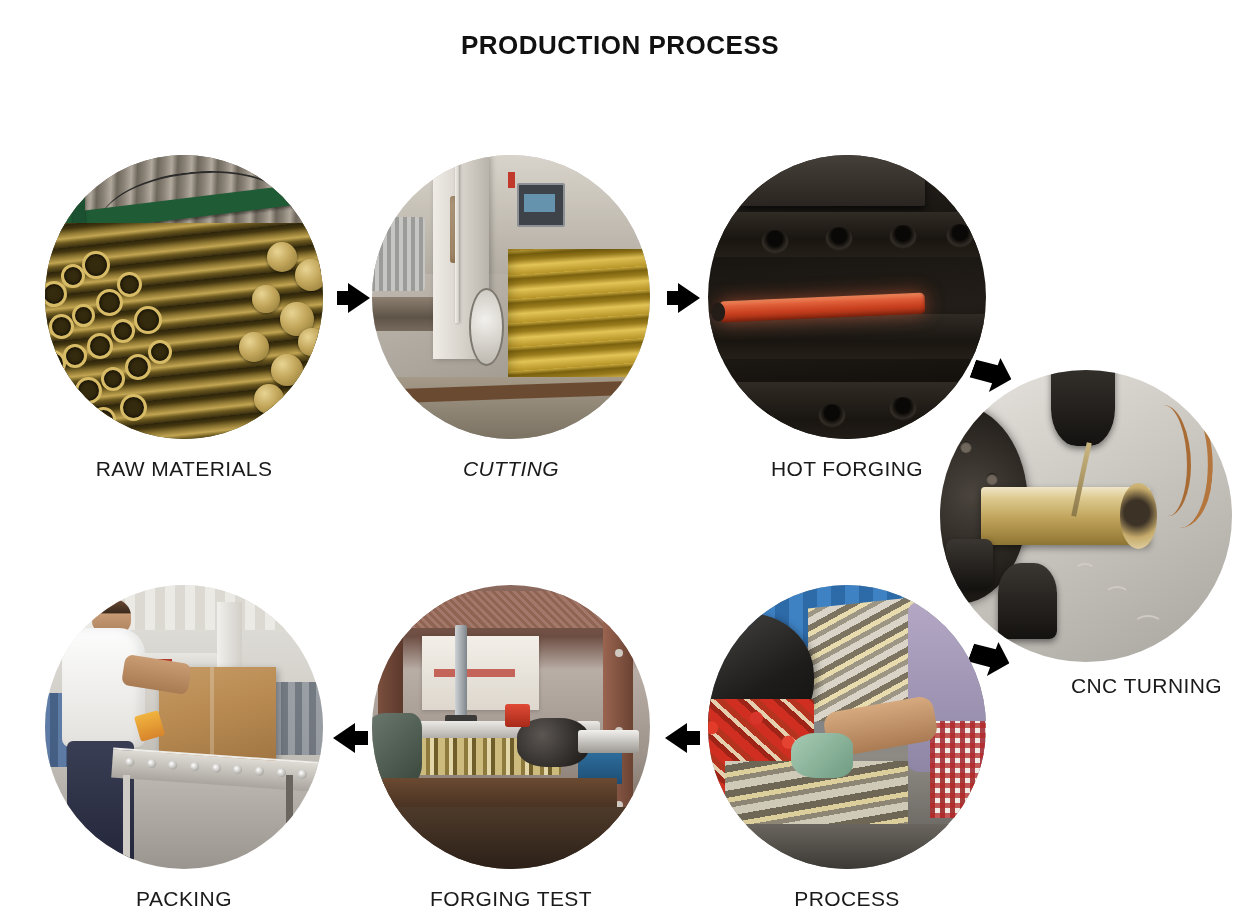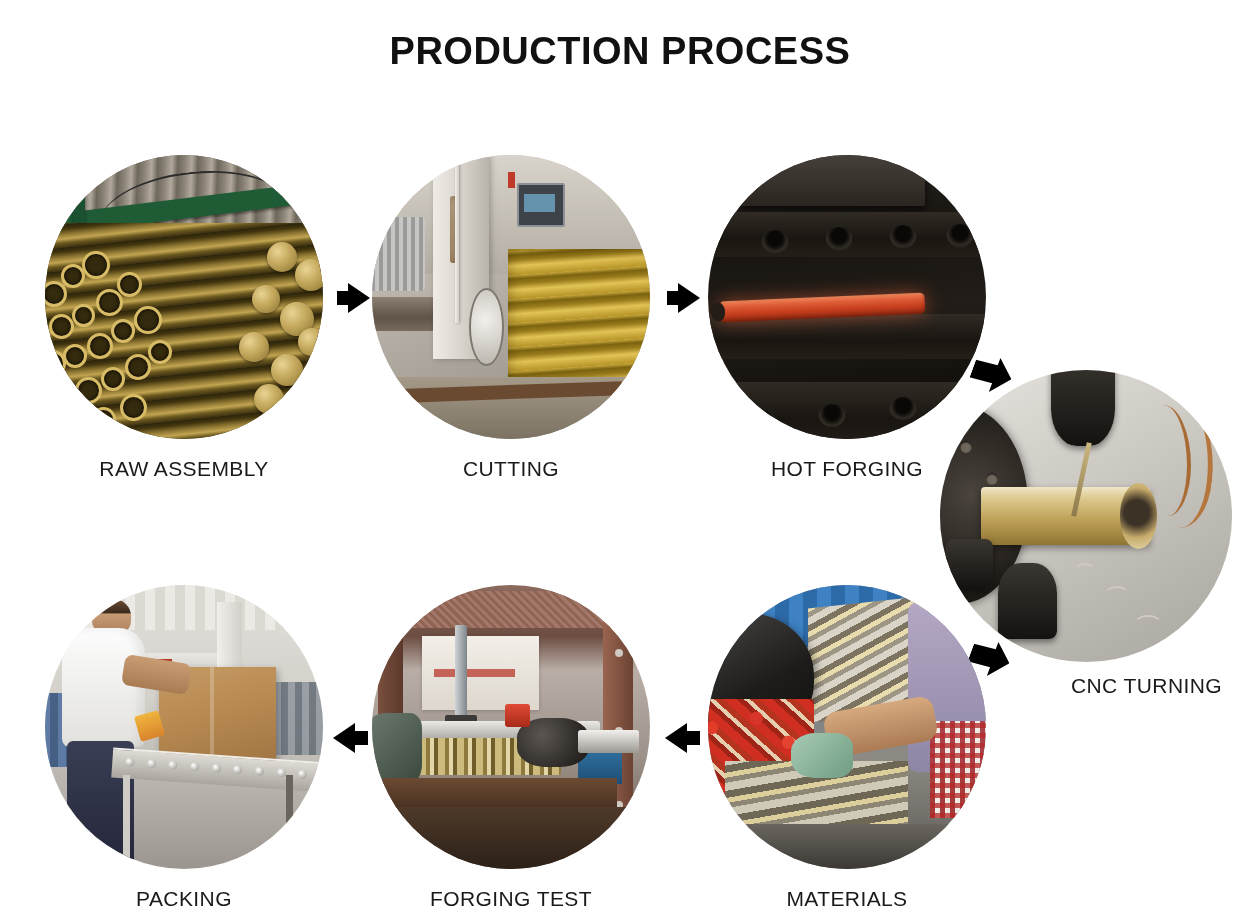--- a/index.html
+++ b/index.html
@@ -22,7 +22,7 @@
     left: 0;
     width: 1240px;
     text-align: center;
-    font-size: 38px;
+    font-size: 26px;
     font-weight: bold;
     letter-spacing: 0.5px;
     color: #111111;

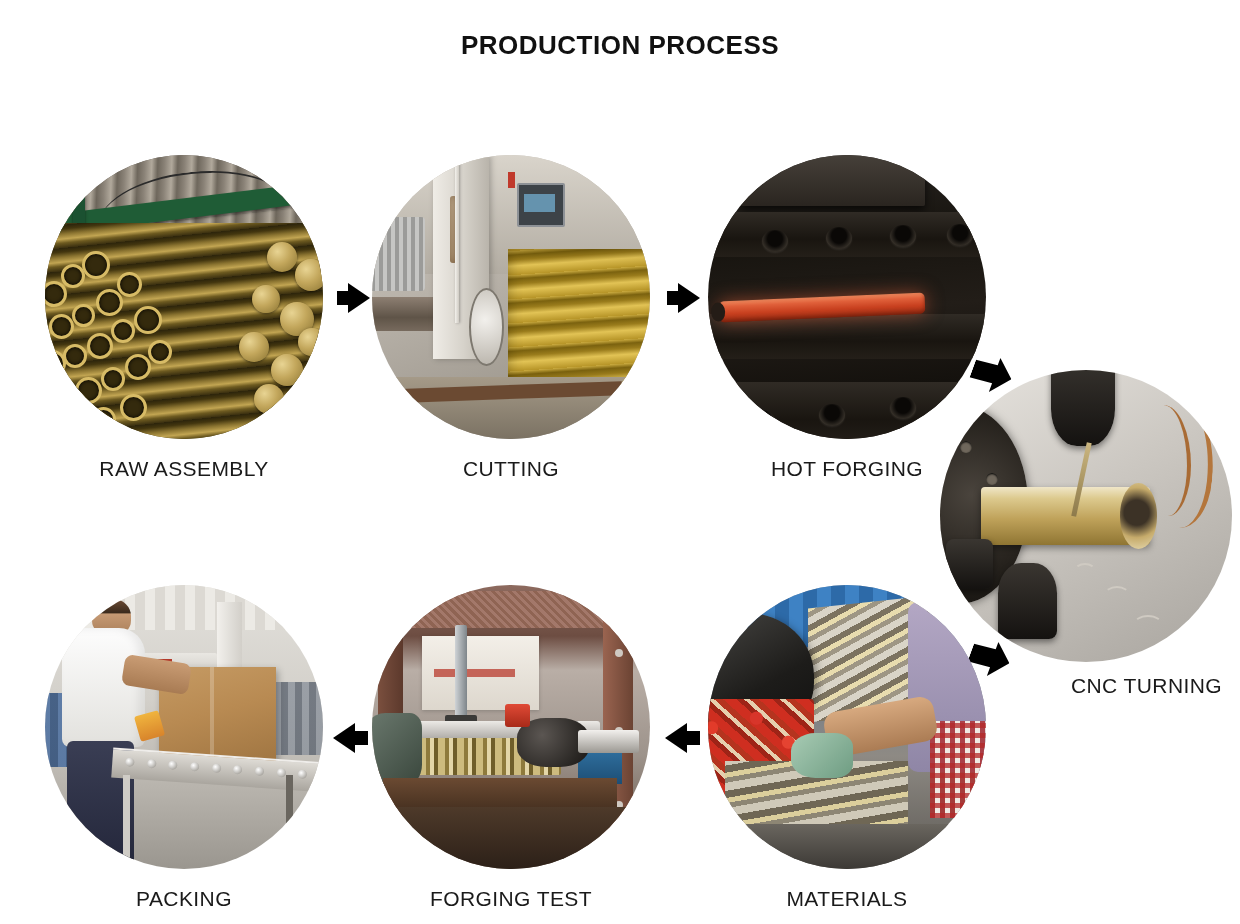--- a/index.html
+++ b/index.html
@@ -546,7 +546,7 @@
       <i style="left:66%; top:78%; width:26px; height:26px;"></i>
     </div>
   </div>
-  <div class="step-label" style="top:302px;">RAW ASSEMBLY</div>
+  <div class="step-label" style="top:302px;">RAW MATERIALS</div>
 </div>
 
 <div class="arrow arrow-right" style="left:348px; top:283px;"></div>

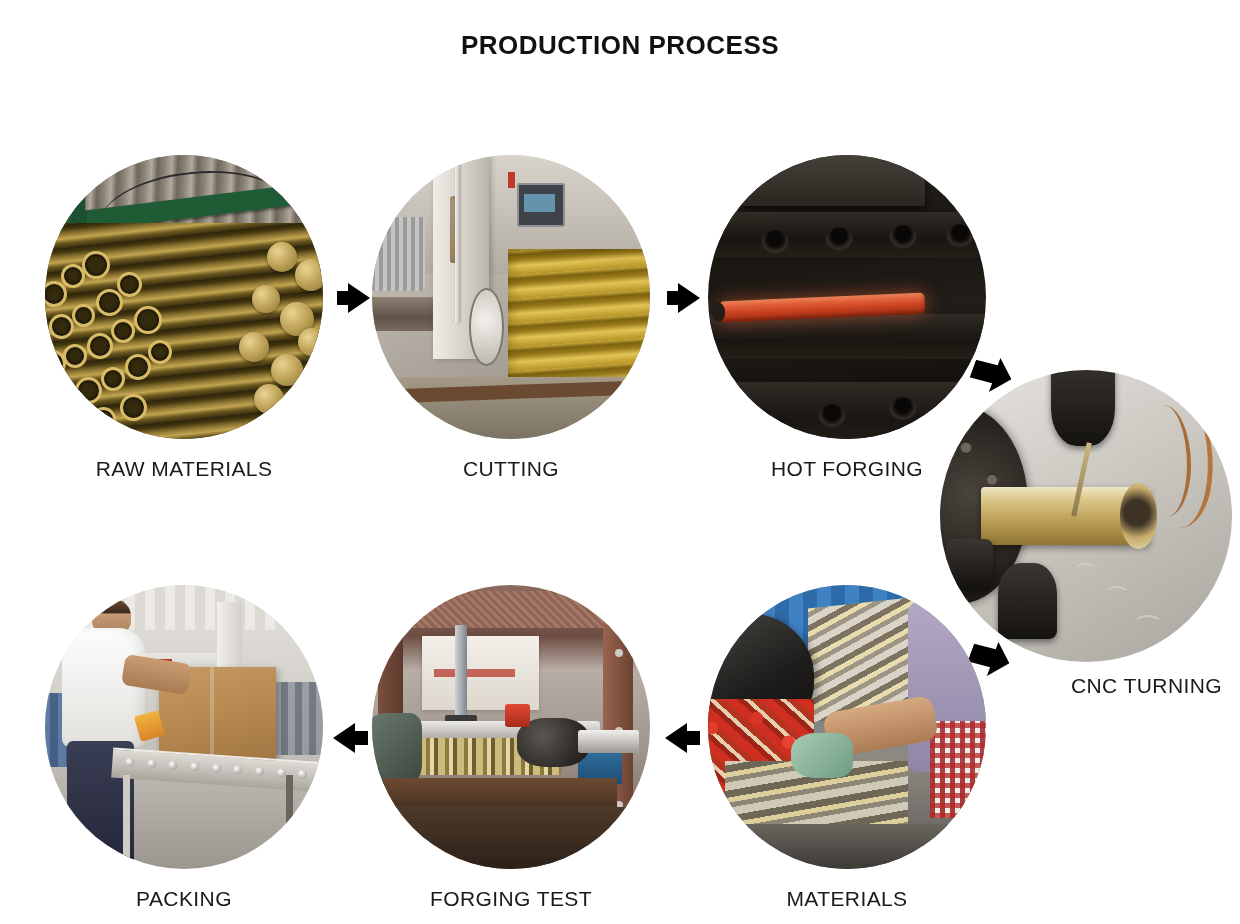--- a/index.html
+++ b/index.html
@@ -551,7 +551,7 @@
 
 <div class="arrow arrow-right" style="left:348px; top:283px;"></div>
 
-<div class="step" style="left:372px; top:155px; width:278px; height:330px;">
+<div class="step" style="left:372px; top:155px; width:278px; height:330px;font-style:italic;">
   <div class="photo pic-cut" style="width:278px; height:284px;">
     <div class="cut-bg-panel"></div>
     <div class="cut-redlamp"></div>

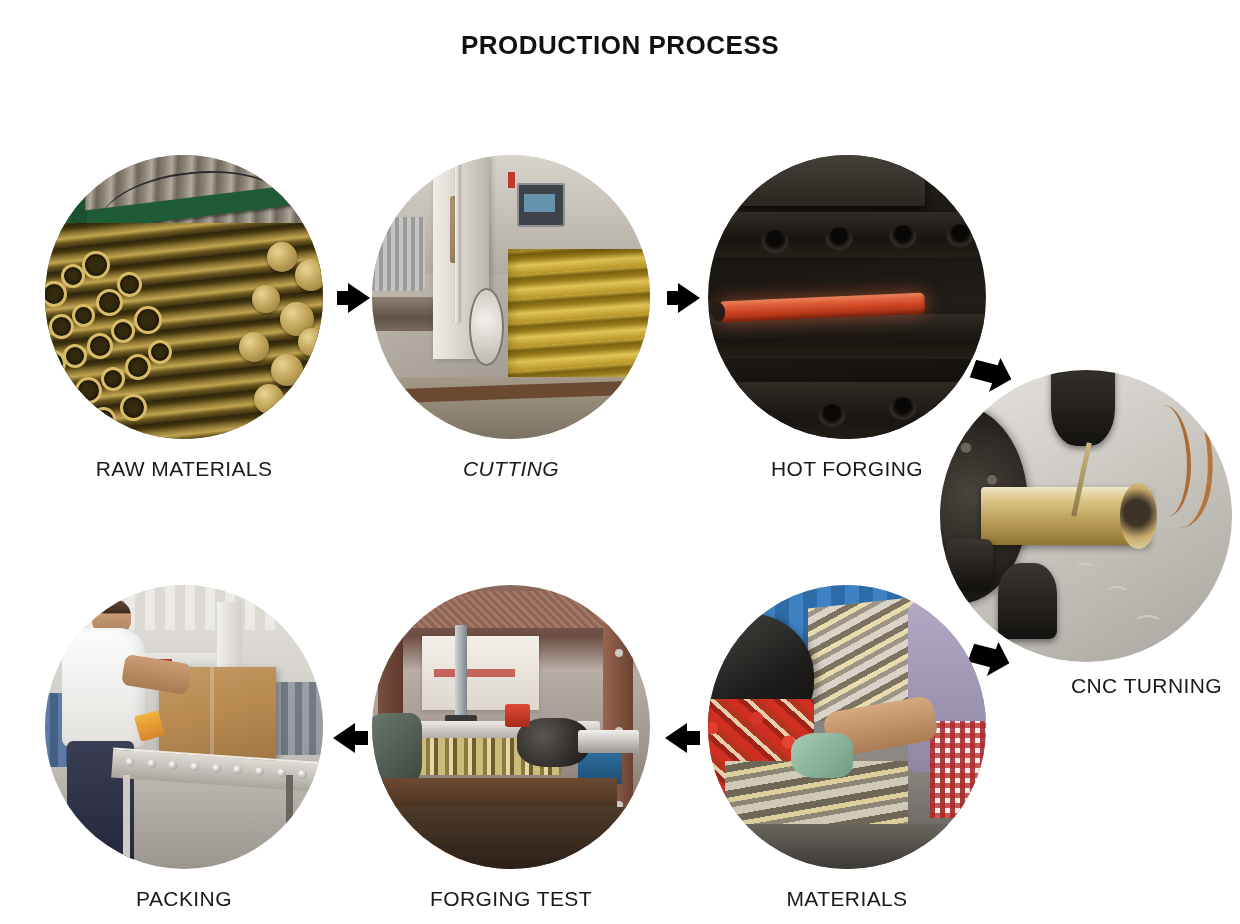--- a/index.html
+++ b/index.html
@@ -630,7 +630,7 @@
     <div class="asm-glove"></div>
     <div class="asm-bench"></div>
   </div>
-  <div class="step-label" style="top:302px;">MATERIALS</div>
+  <div class="step-label" style="top:302px;">PROCESS</div>
 </div>
 
 <div class="arrow arrow-left" style="left:665px; top:723px;"></div>

